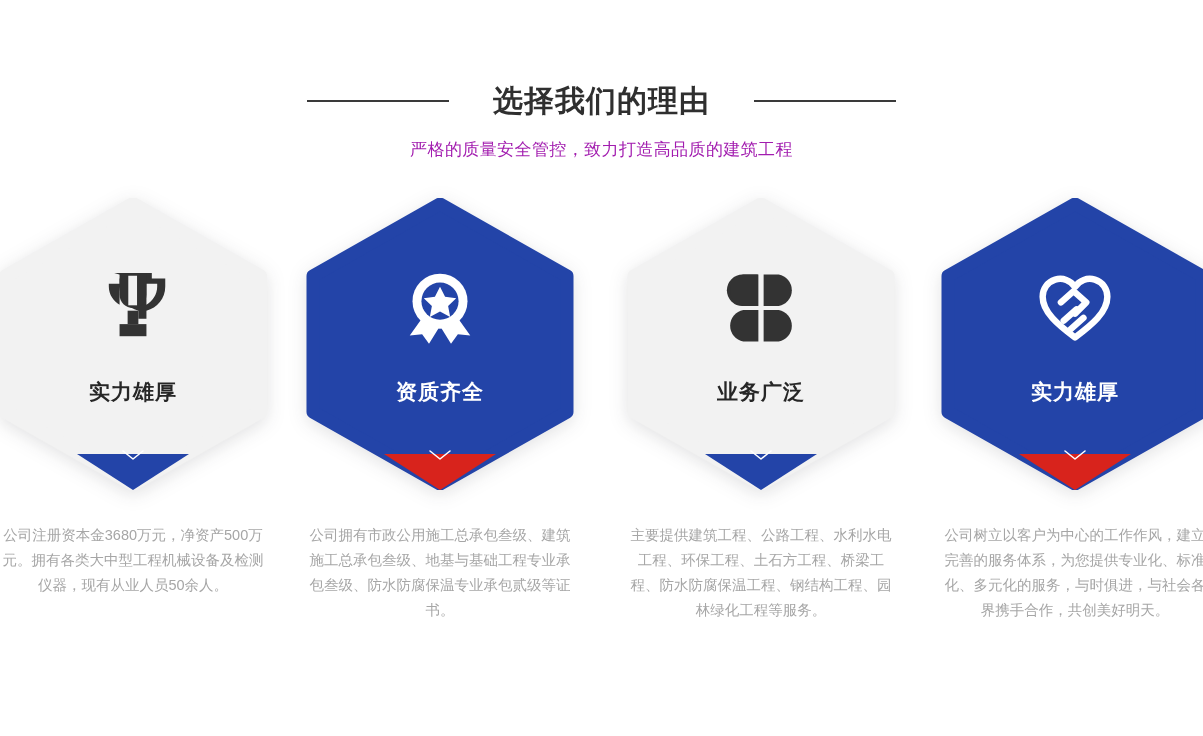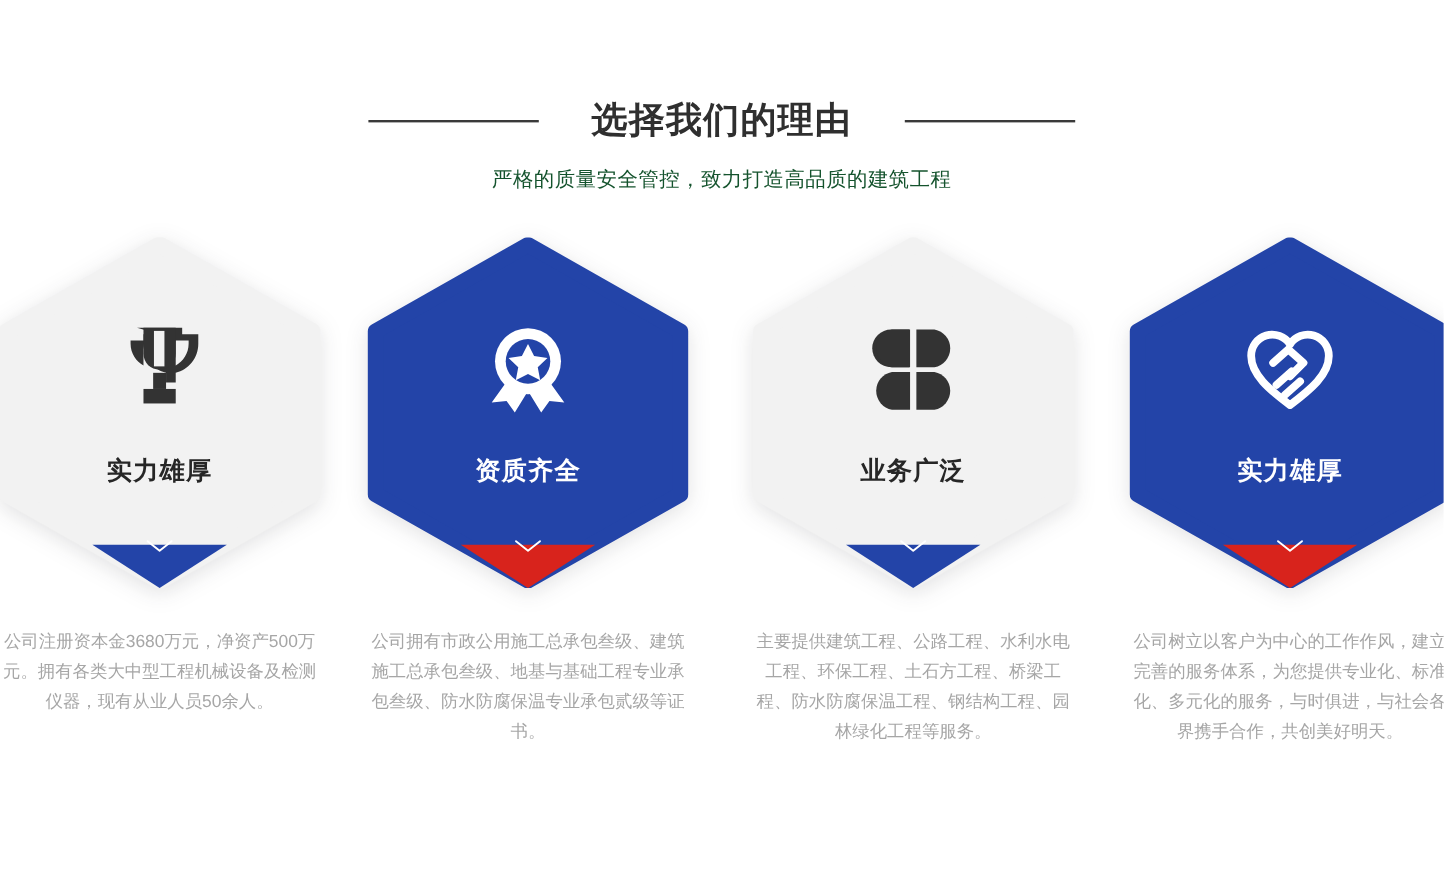--- a/index.html
+++ b/index.html
@@ -23,7 +23,7 @@
     letter-spacing:1px; line-height:1;
   }
   .section-sub {
-    margin-top:22px; font-size:17px; color:#14532d;
+    margin-top:22px; font-size:17px; color:#a21caf;
     letter-spacing:.4px;
   }
 

